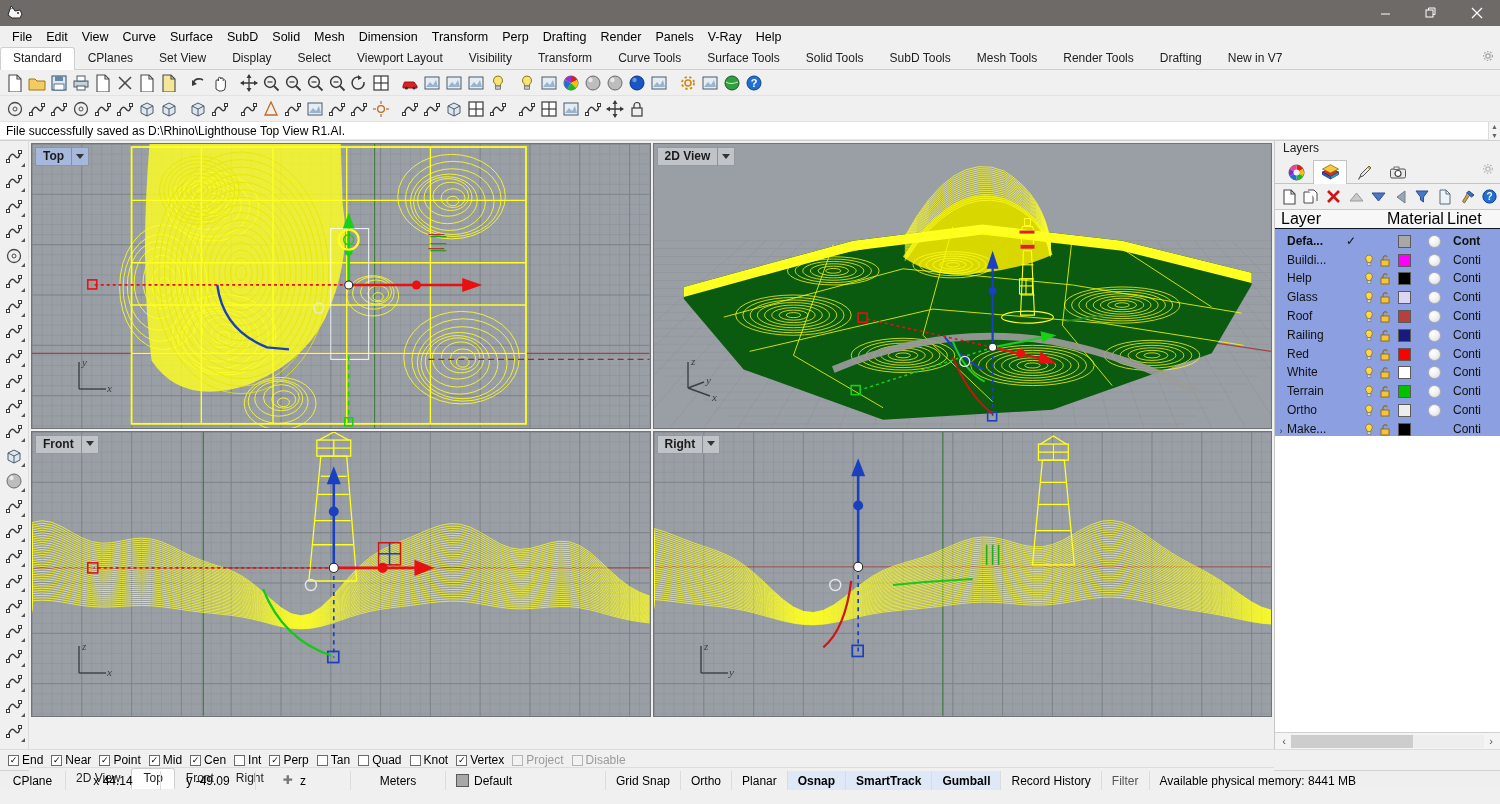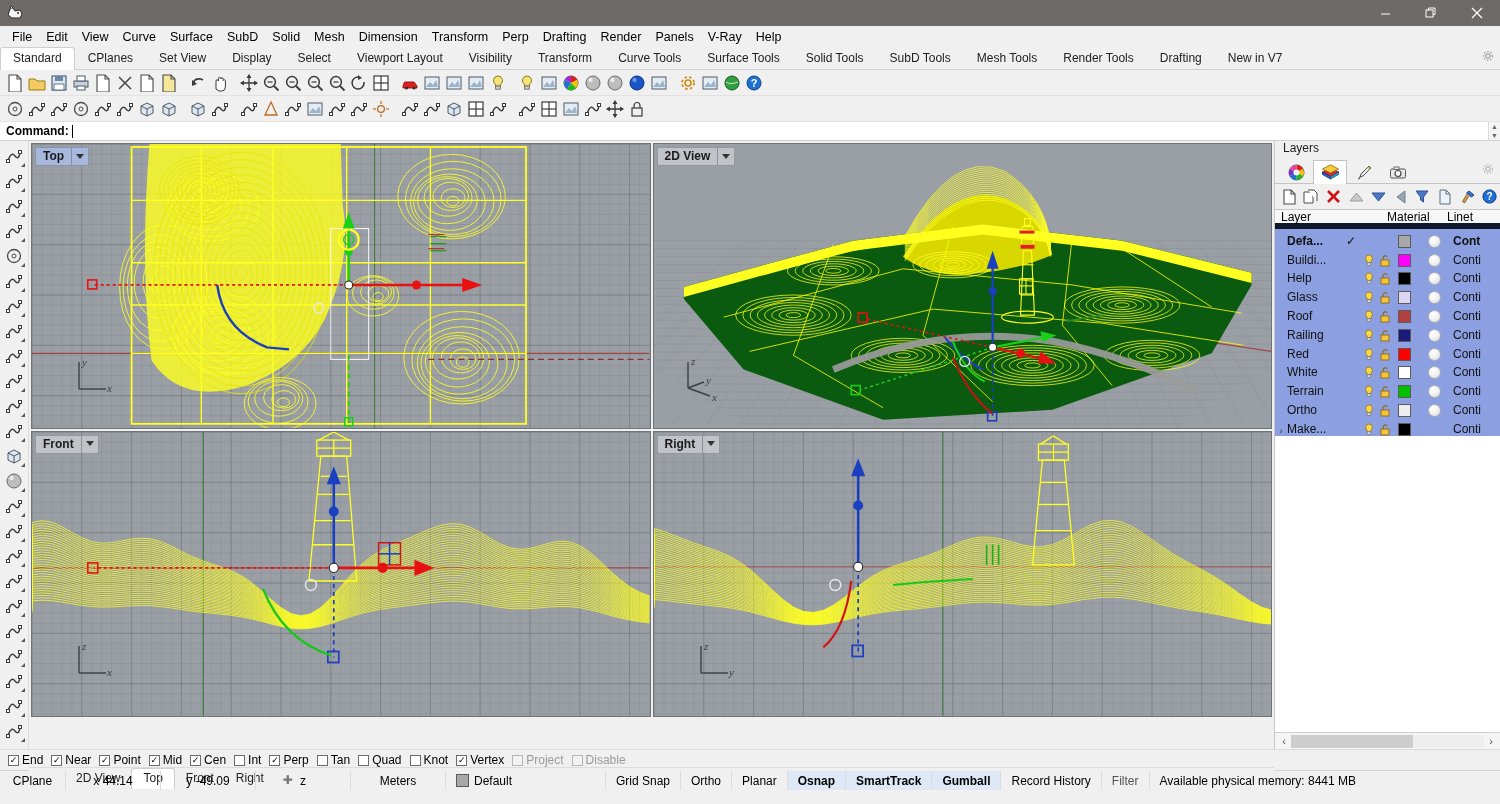--- a/index.html
+++ b/index.html
@@ -719,6 +719,7 @@
   </div>
 
 <div class="cmdarea">
+  <div class="cmd-hist">File successfully saved as D:\Rhino\Lighthouse Top View R1.AI.</div>
   <div class="cmd-line">
     <span class="cmd-label">Command:</span>
     <span class="cmd-caret"></span>

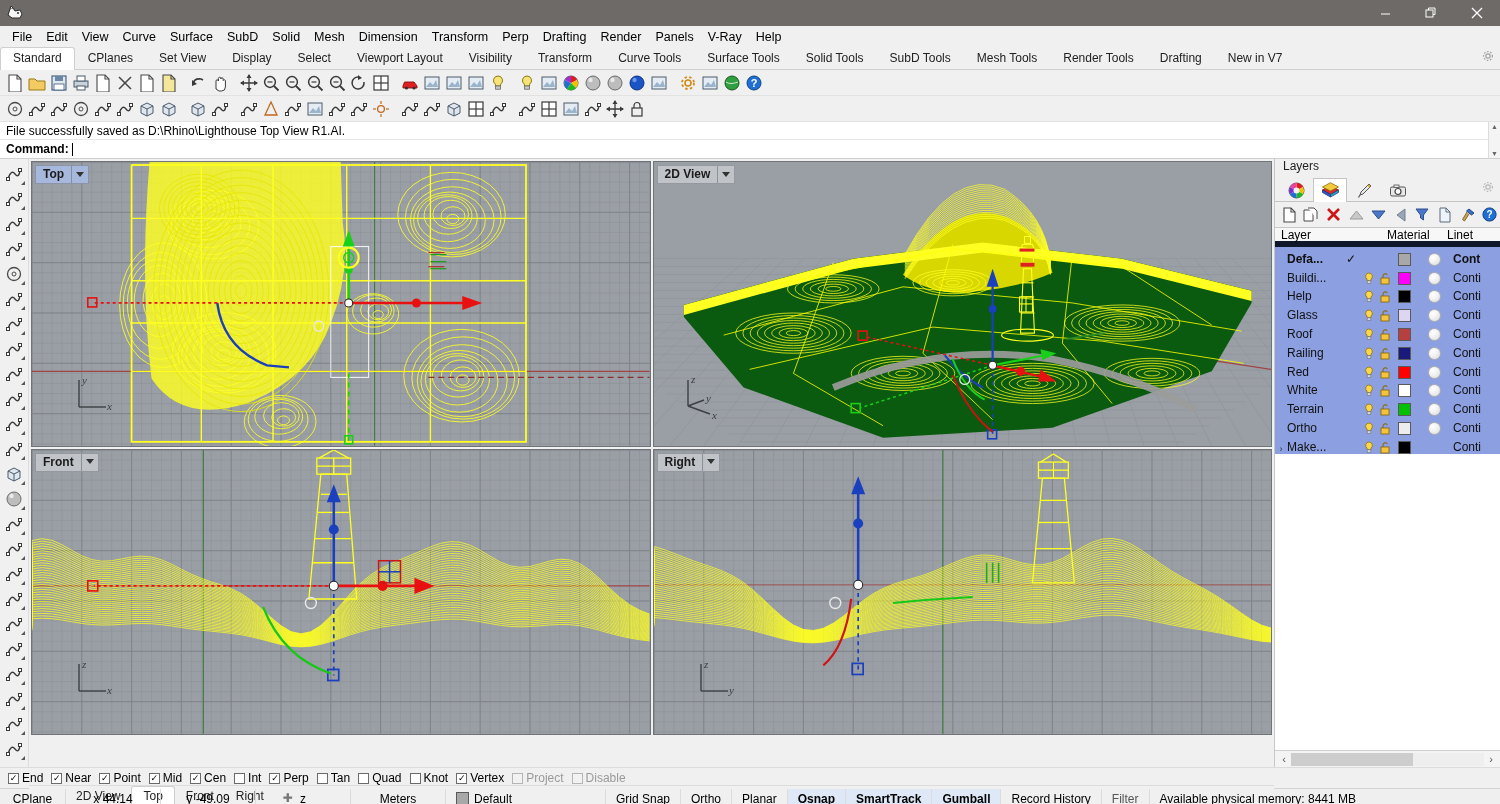--- a/index.html
+++ b/index.html
@@ -720,10 +720,6 @@
 
 <div class="cmdarea">
   <div class="cmd-hist">File successfully saved as D:\Rhino\Lighthouse Top View R1.AI.</div>
-  <div class="cmd-line">
-    <span class="cmd-label">Command:</span>
-    <span class="cmd-caret"></span>
-  </div>
   <div class="cmd-scroll">
     <div>▲</div>
     <div>▼</div>

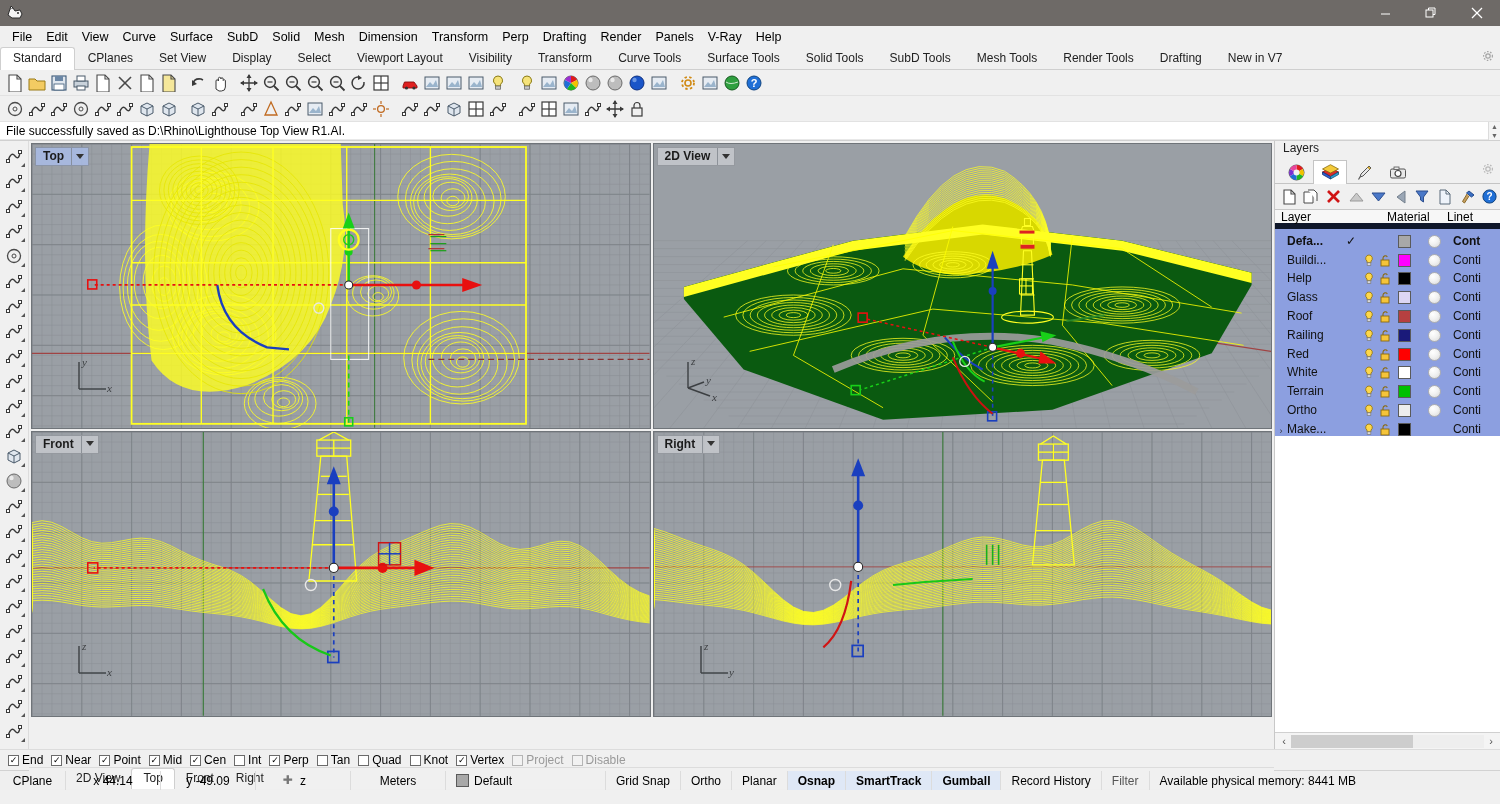--- a/index.html
+++ b/index.html
@@ -156,7 +156,7 @@
   .lp-tb { width: 21px; height: 21px; display: flex; align-items: center; justify-content: center; position: relative; }
   .lp-head {
     display: flex; height: 19px; align-items: center; background: #f7f7f7;
-    border-bottom: 6px solid #0f172a; font-size: 12px;
+    border-bottom: 1px solid #0f172a; font-size: 16px;
   }
   .lp-head .h-name { width: 62px; padding-left: 6px; }
   .lp-head .h-sp { width: 50px; }

